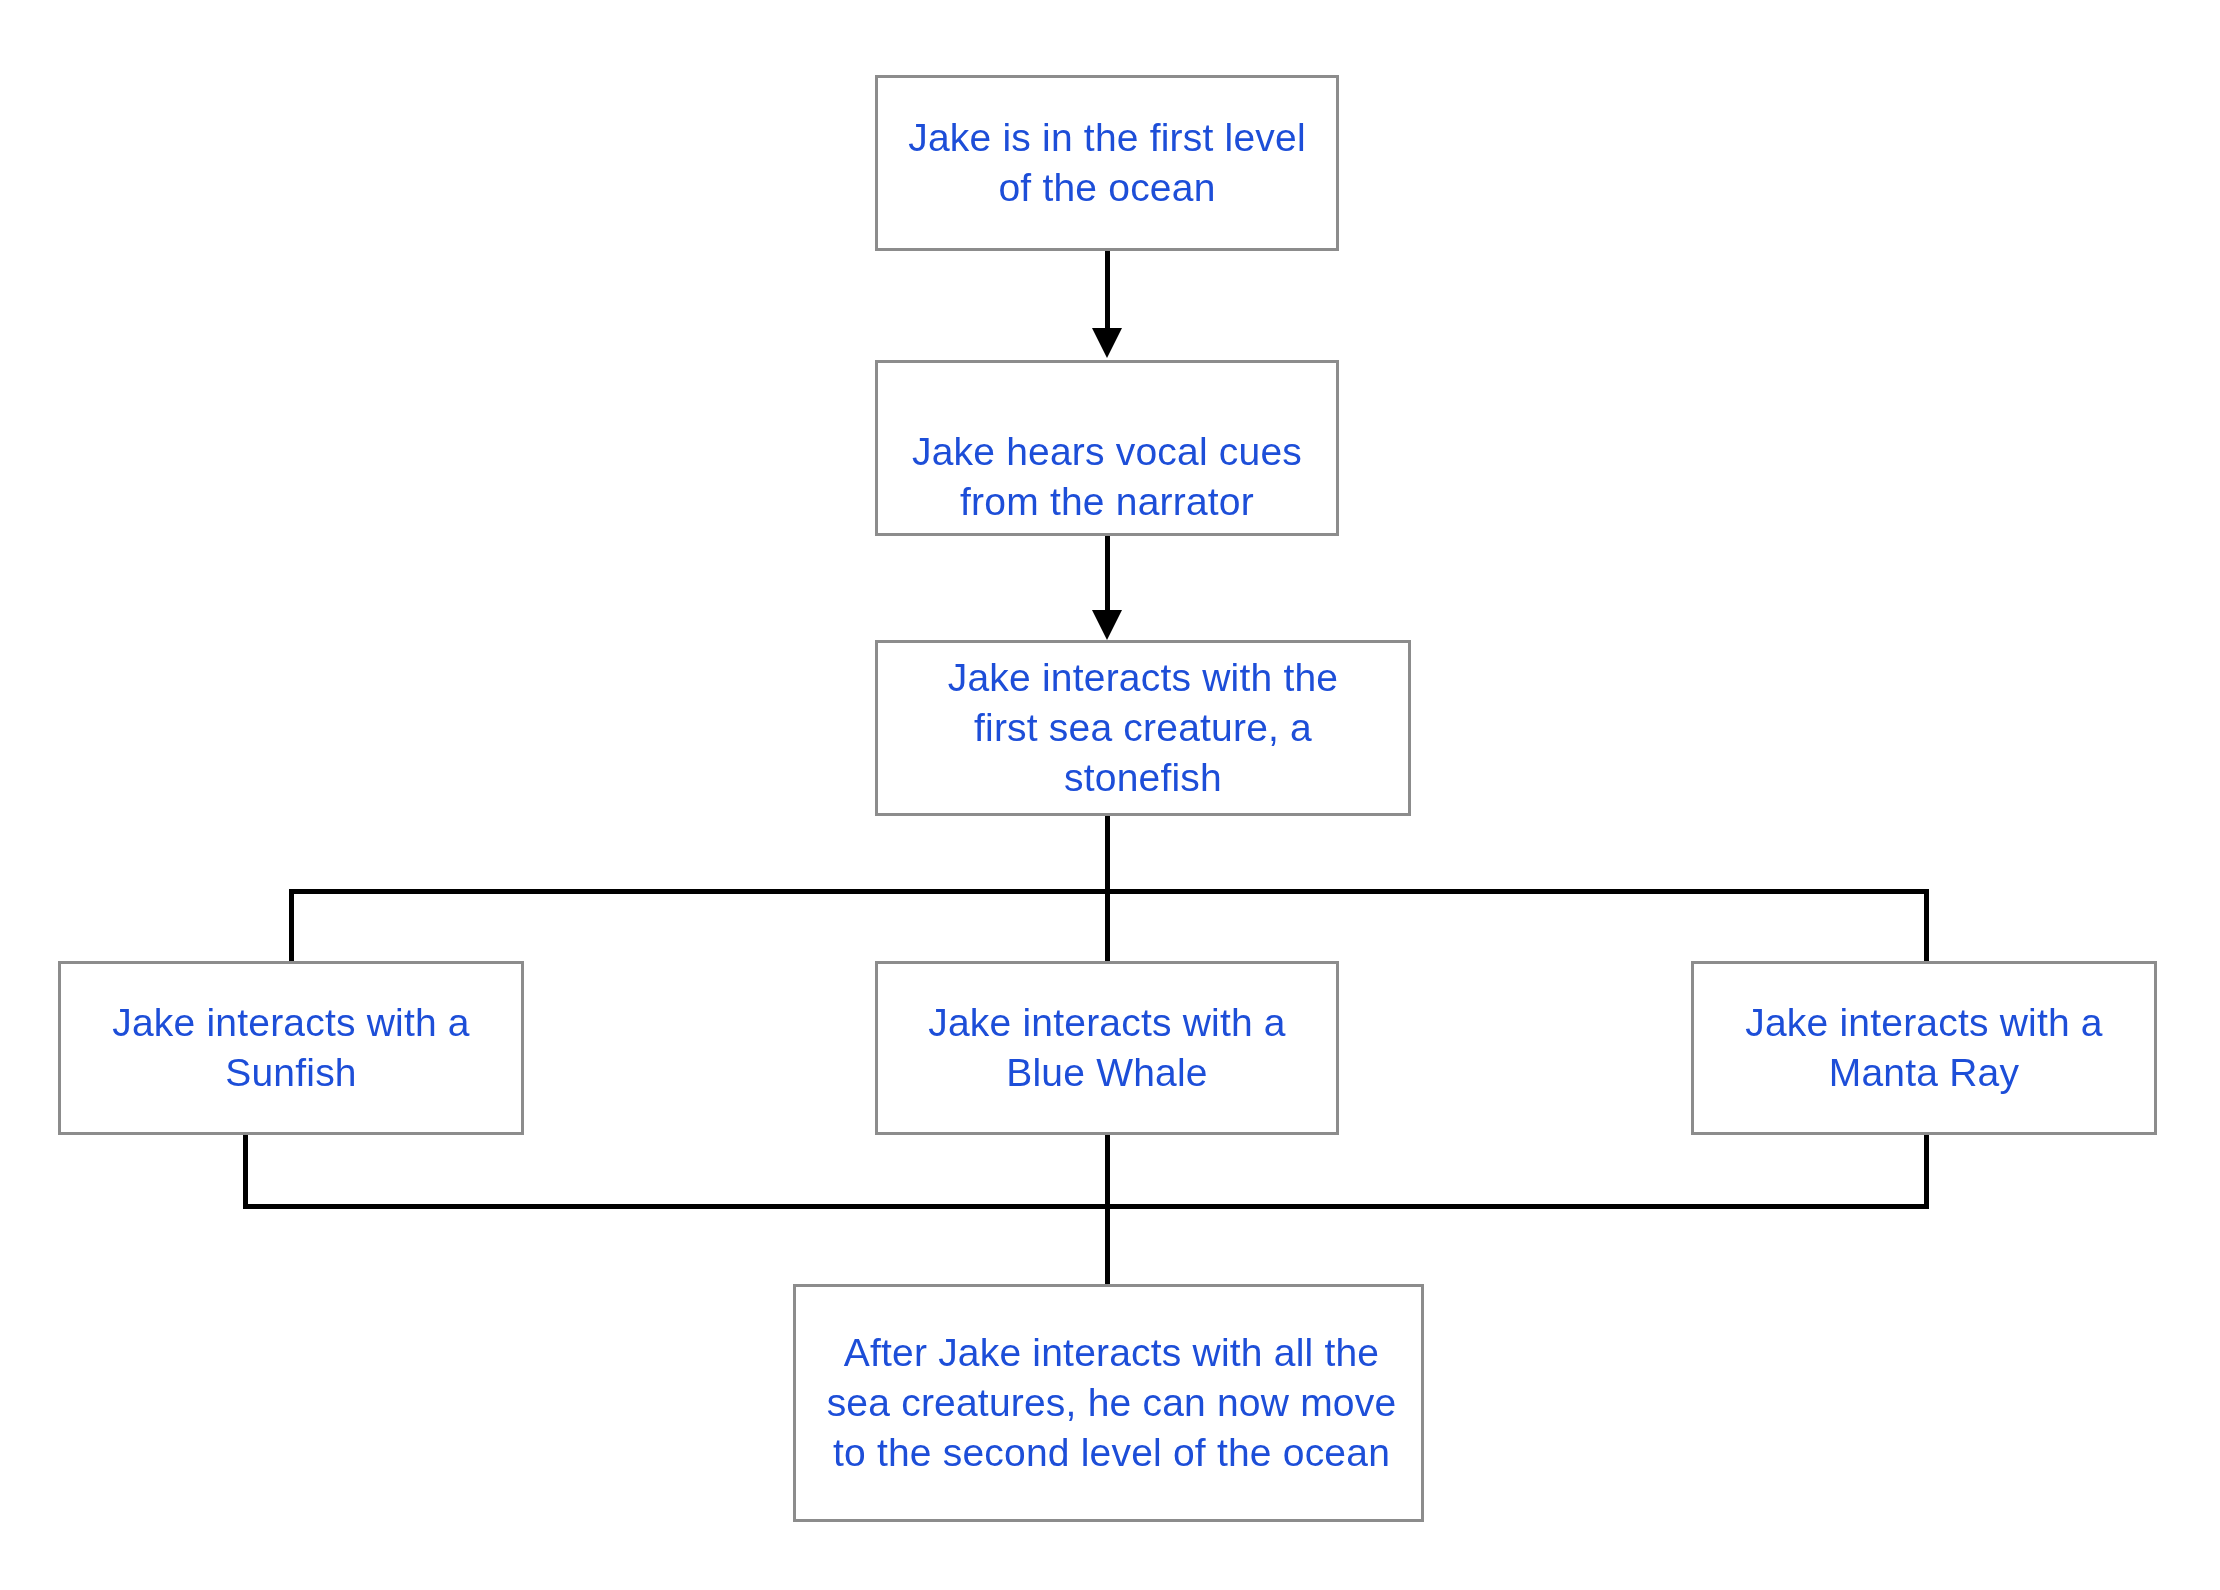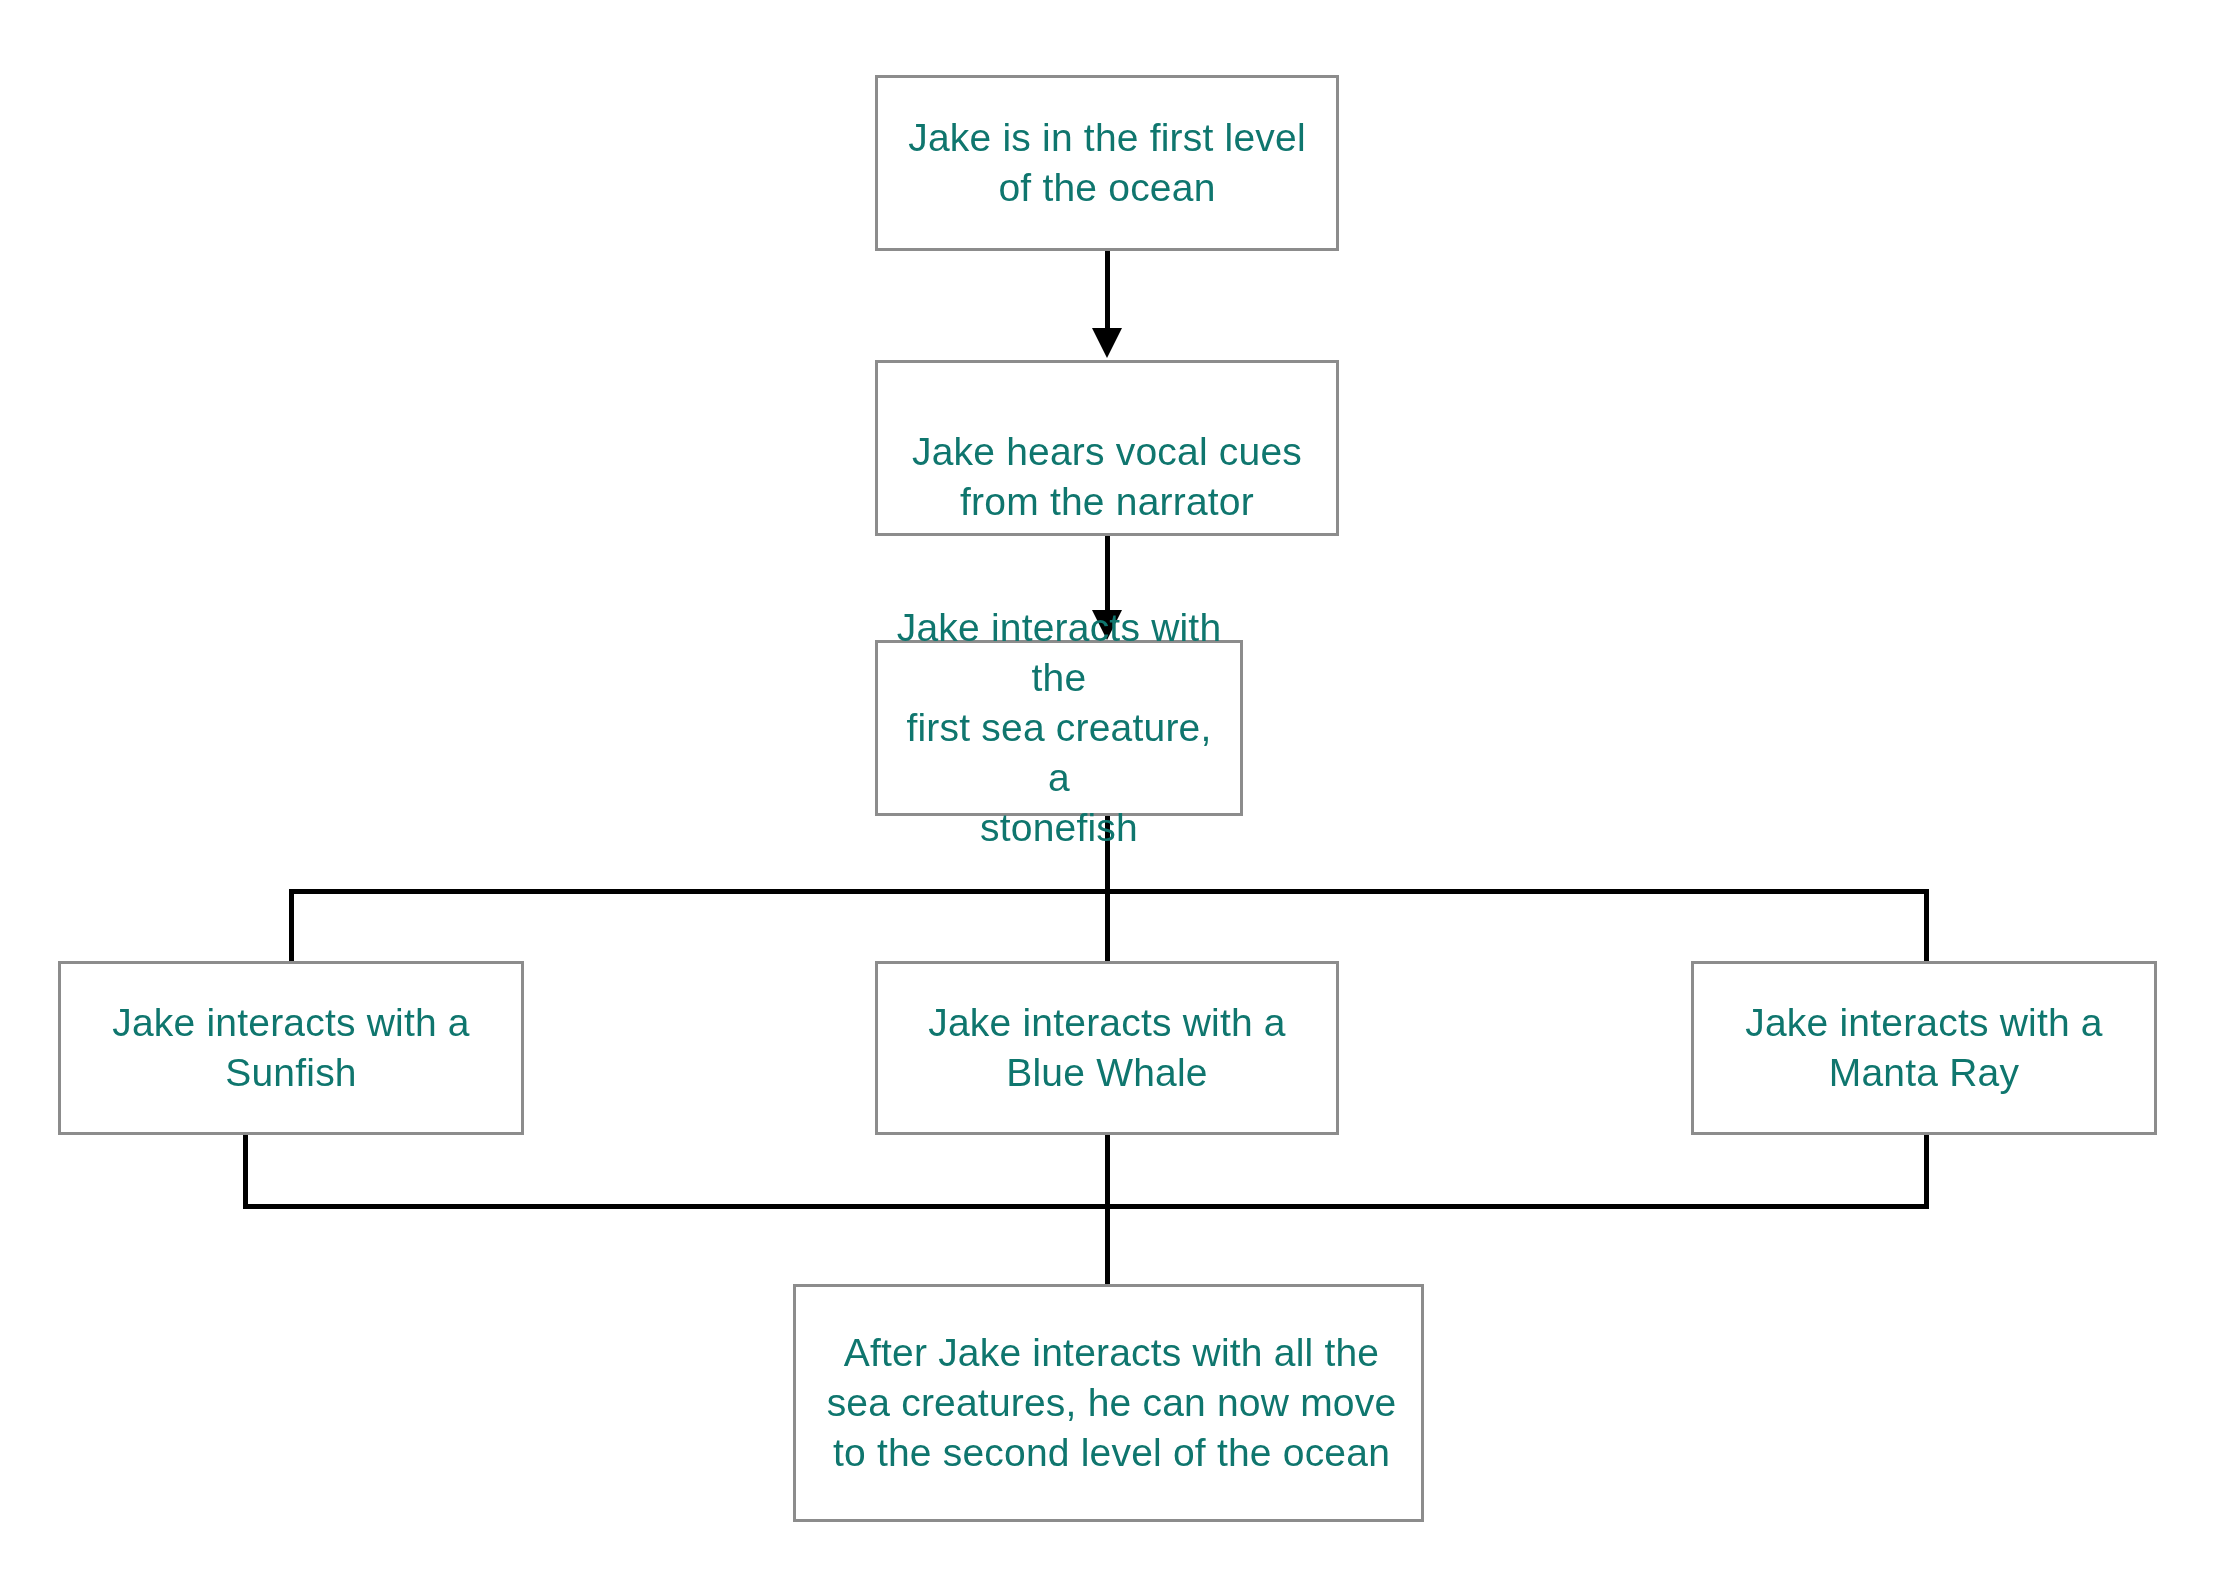--- a/index.html
+++ b/index.html
@@ -27,7 +27,7 @@
     align-items: center;
     justify-content: center;
     text-align: center;
-    color: #0f766e;
+    color: #1d4ed8;
     font-size: 39px;
     line-height: 1.28;
     font-weight: 400;

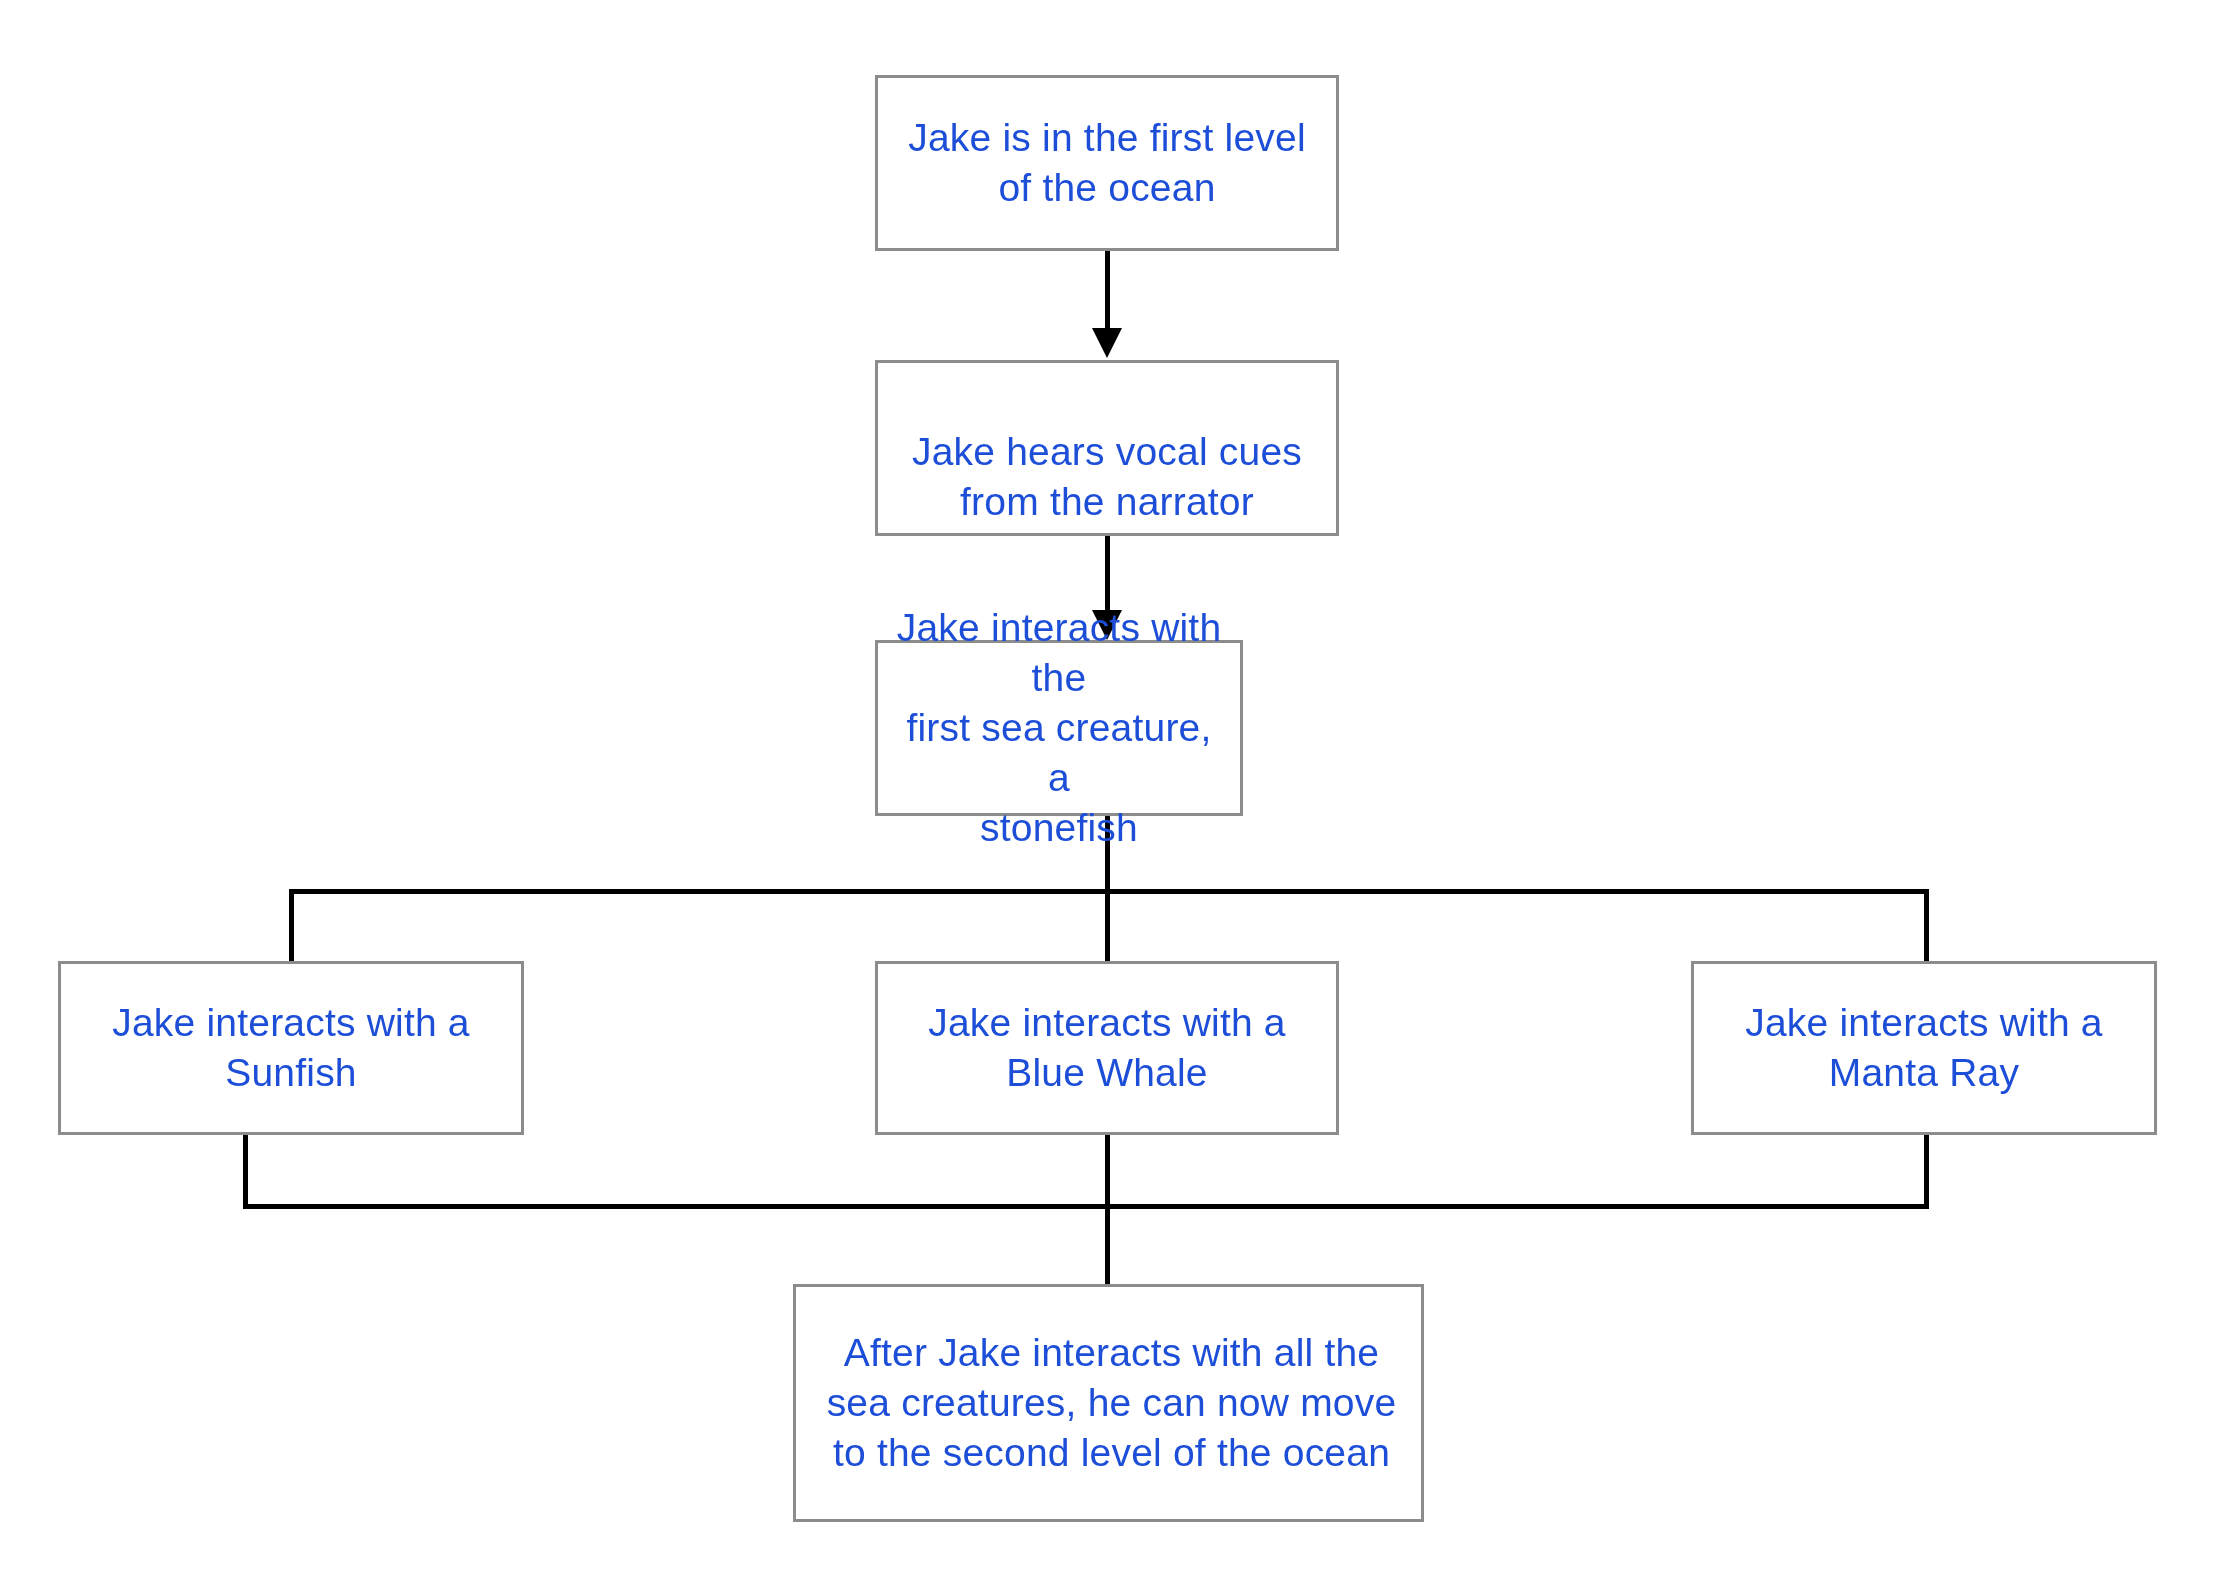--- a/index.html
+++ b/index.html
@@ -89,7 +89,7 @@
 from the narrator</span>
   </div>
 
-  <div class="node" style="left:875px; top:640px; width:368px; height:176px;">
+  <div class="node" style="left:875px; top:640px; width:536px; height:176px;">
     <span class="node-text">Jake interacts with the
 first sea creature, a
 stonefish</span>

